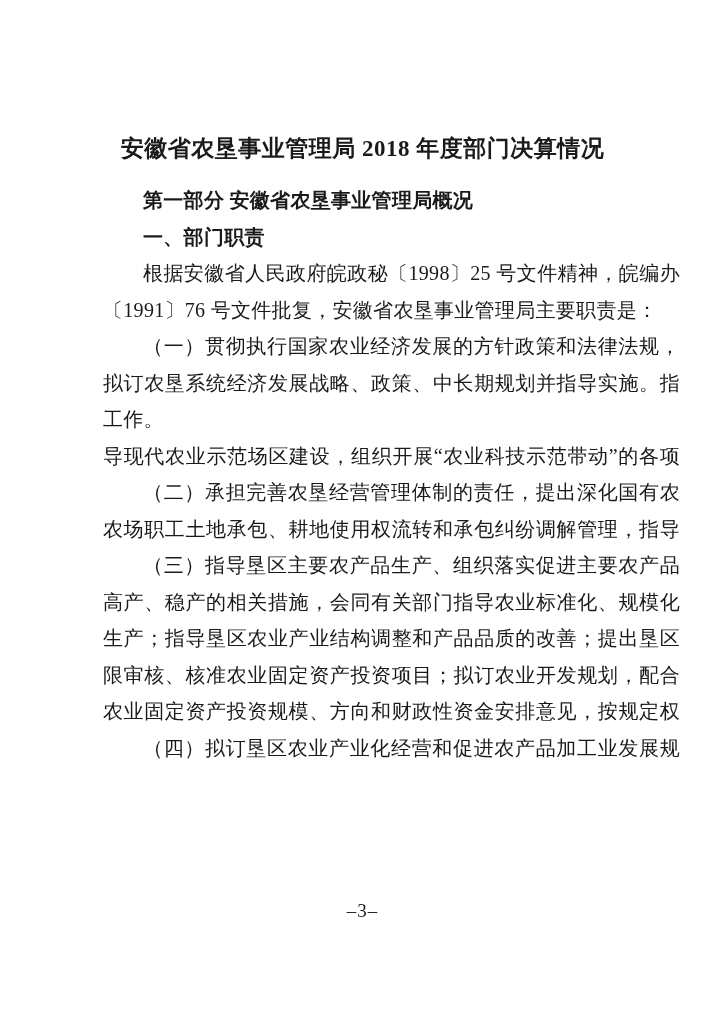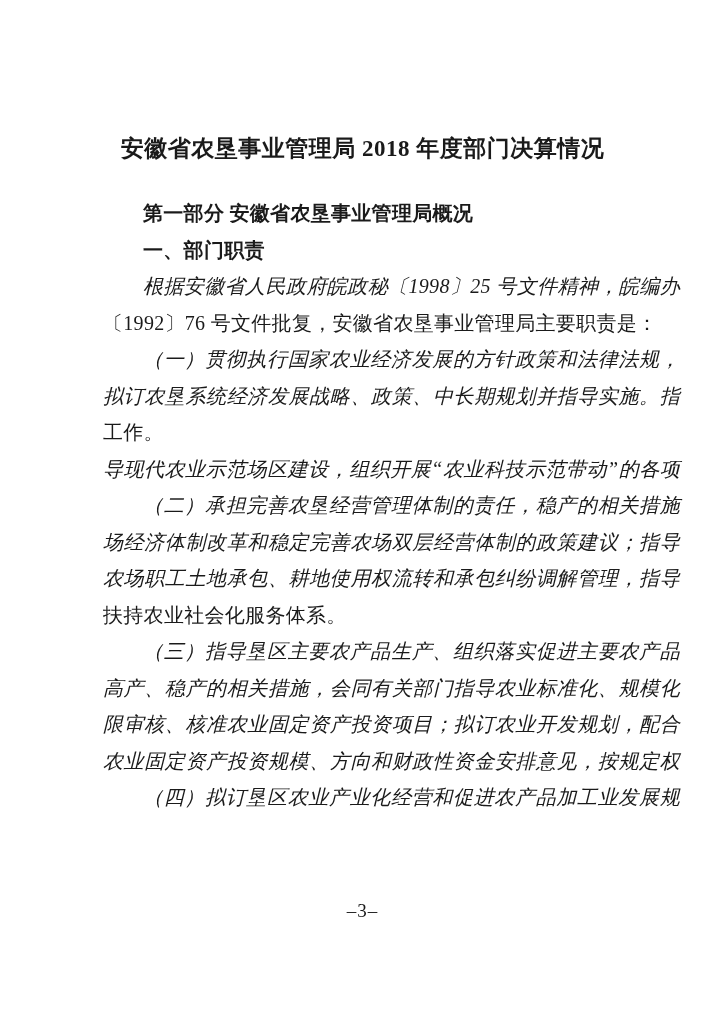--- a/index.html
+++ b/index.html
@@ -30,7 +30,7 @@
   }
   .doc-body {
     position: absolute;
-    top: 195px;
+    top: 182px;
     left: 103px;
     width: 577px;
   }

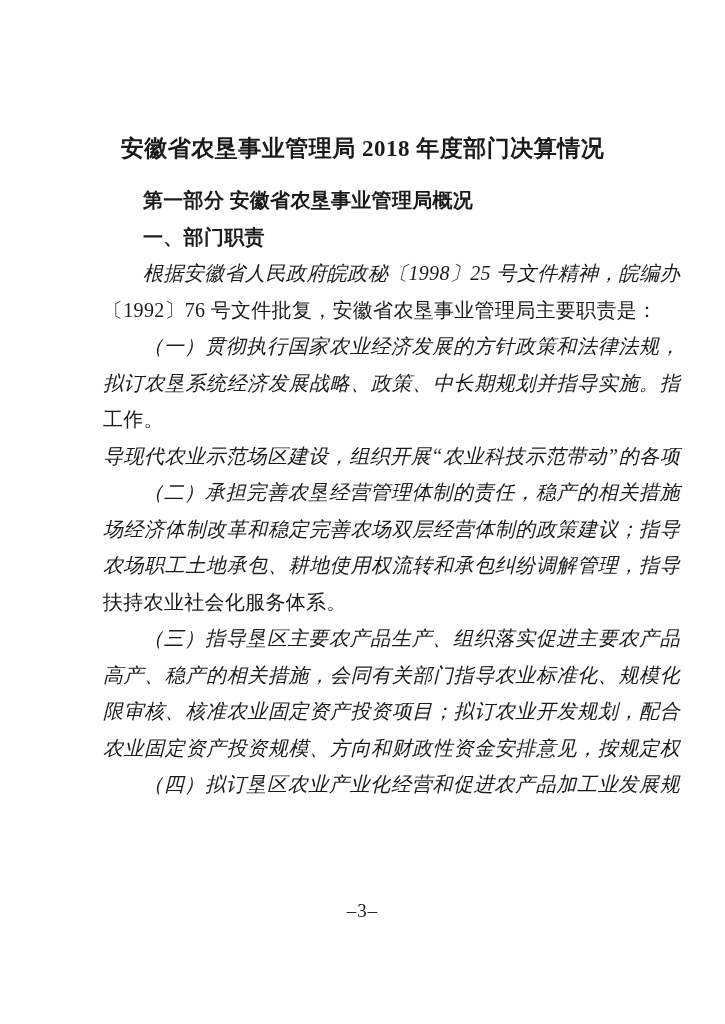--- a/index.html
+++ b/index.html
@@ -50,7 +50,6 @@
   .line.justify {
     text-align: justify;
     text-align-last: justify;
-    font-style: italic;
   }
   .page-footer {
     position: absolute;

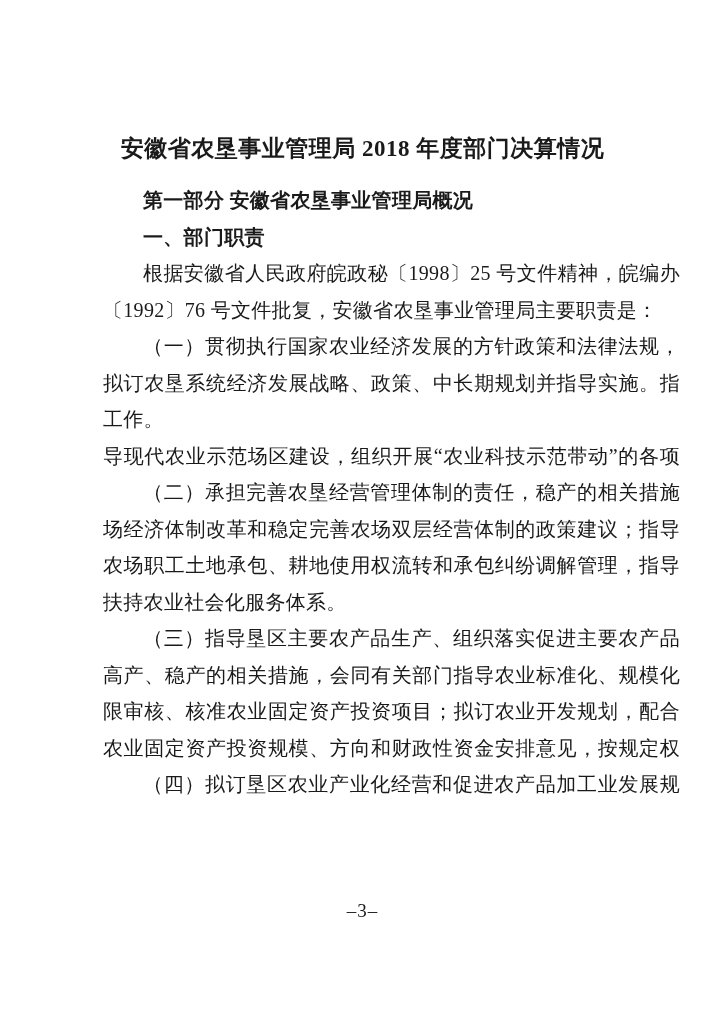--- a/index.html
+++ b/index.html
@@ -72,7 +72,7 @@
       <div class="line bold indent">第一部分  安徽省农垦事业管理局概况</div>
       <div class="line bold indent">一、部门职责</div>
       <div class="line indent justify">根据安徽省人民政府皖政秘〔1998〕25 号文件精神，皖编办</div>
-      <div class="line">〔1992〕76 号文件批复，安徽省农垦事业管理局主要职责是：</div>
+      <div class="line">〔1991〕76 号文件批复，安徽省农垦事业管理局主要职责是：</div>
       <div class="line indent justify">（一）贯彻执行国家农业经济发展的方针政策和法律法规，</div>
       <div class="line justify">拟订农垦系统经济发展战略、政策、中长期规划并指导实施。指</div>
       <div class="line">工作。</div>

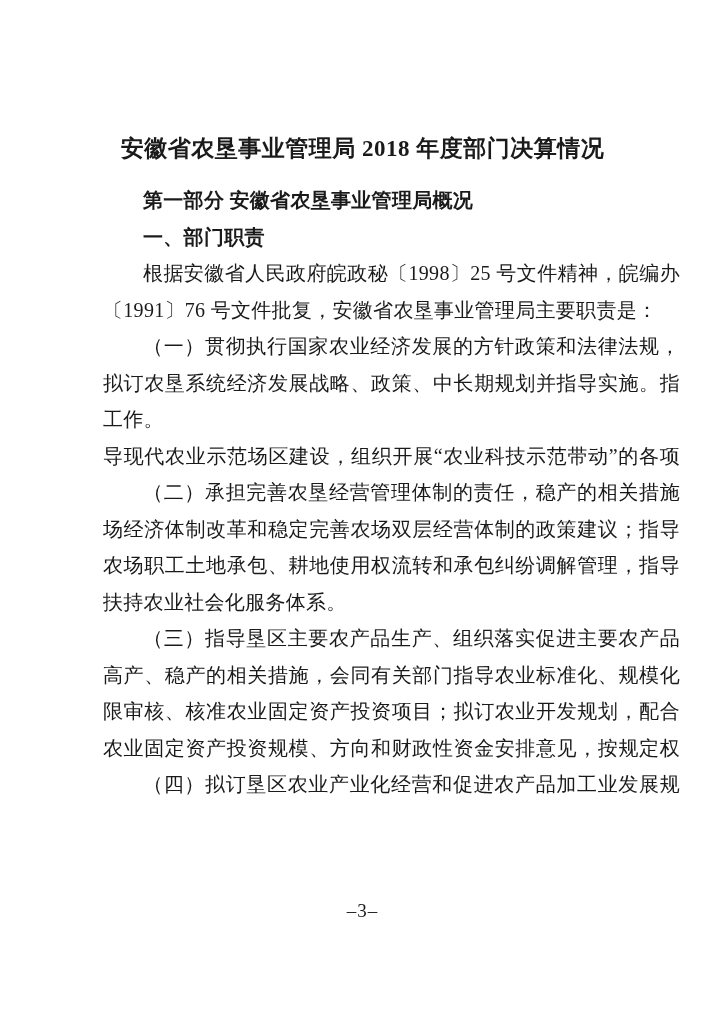--- a/index.html
+++ b/index.html
@@ -77,7 +77,7 @@
       <div class="line justify">拟订农垦系统经济发展战略、政策、中长期规划并指导实施。指</div>
       <div class="line">工作。</div>
       <div class="line justify">导现代农业示范场区建设，组织开展“农业科技示范带动”的各项</div>
-      <div class="line indent justify">（二）承担完善农垦经营管理体制的责任，稳产的相关措施</div>
+      <div class="line indent justify">（二）承担完善农垦经营管理体制的责任，提出深化国有农</div>
       <div class="line justify">场经济体制改革和稳定完善农场双层经营体制的政策建议；指导</div>
       <div class="line justify">农场职工土地承包、耕地使用权流转和承包纠纷调解管理，指导</div>
       <div class="line">扶持农业社会化服务体系。</div>

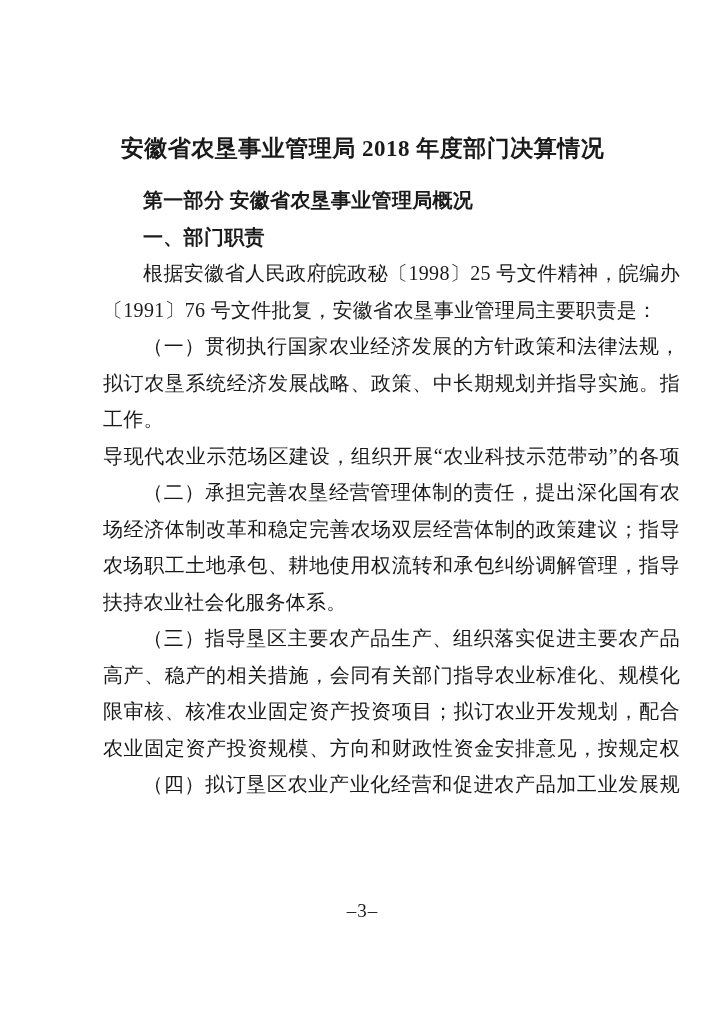--- a/index.html
+++ b/index.html
@@ -78,7 +78,6 @@
       <div class="line">工作。</div>
       <div class="line justify">导现代农业示范场区建设，组织开展“农业科技示范带动”的各项</div>
       <div class="line indent justify">（二）承担完善农垦经营管理体制的责任，提出深化国有农</div>
-      <div class="line justify">场经济体制改革和稳定完善农场双层经营体制的政策建议；指导</div>
       <div class="line justify">农场职工土地承包、耕地使用权流转和承包纠纷调解管理，指导</div>
       <div class="line">扶持农业社会化服务体系。</div>
       <div class="line indent justify">（三）指导垦区主要农产品生产、组织落实促进主要农产品</div>

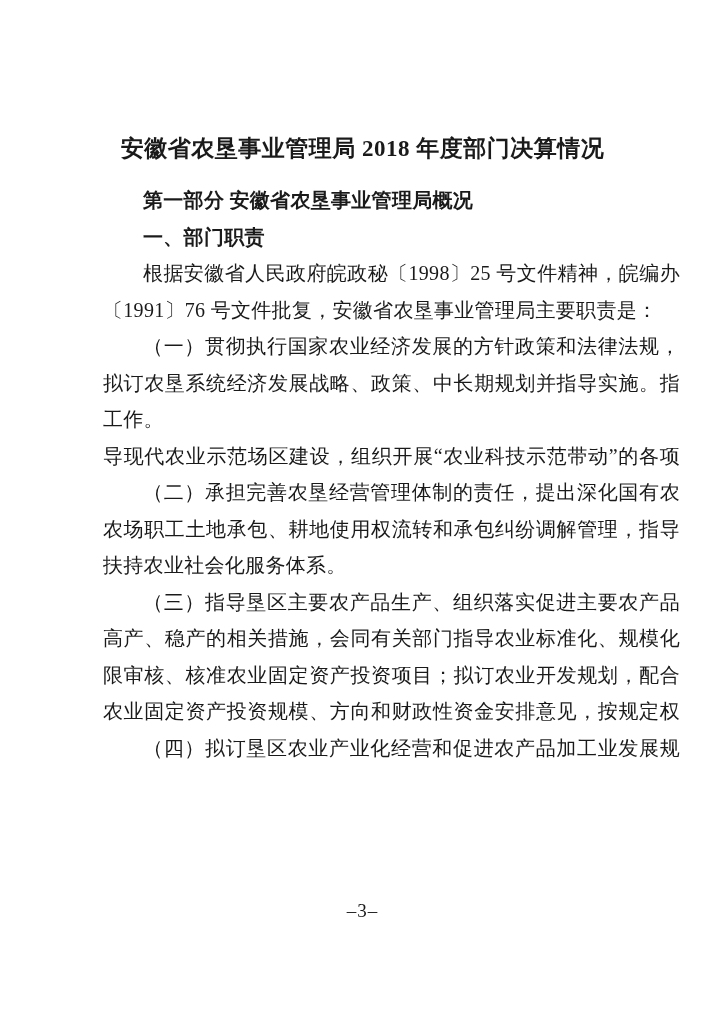--- a/index.html
+++ b/index.html
@@ -79,7 +79,6 @@
       <div class="line justify">导现代农业示范场区建设，组织开展“农业科技示范带动”的各项</div>
       <div class="line indent justify">（二）承担完善农垦经营管理体制的责任，提出深化国有农</div>
       <div class="line justify">农场职工土地承包、耕地使用权流转和承包纠纷调解管理，指导</div>
-      <div class="line">扶持农业社会化服务体系。</div>
       <div class="line indent justify">（三）指导垦区主要农产品生产、组织落实促进主要农产品</div>
       <div class="line justify">高产、稳产的相关措施，会同有关部门指导农业标准化、规模化</div>
       <div class="line justify">限审核、核准农业固定资产投资项目；拟订农业开发规划，配合</div>

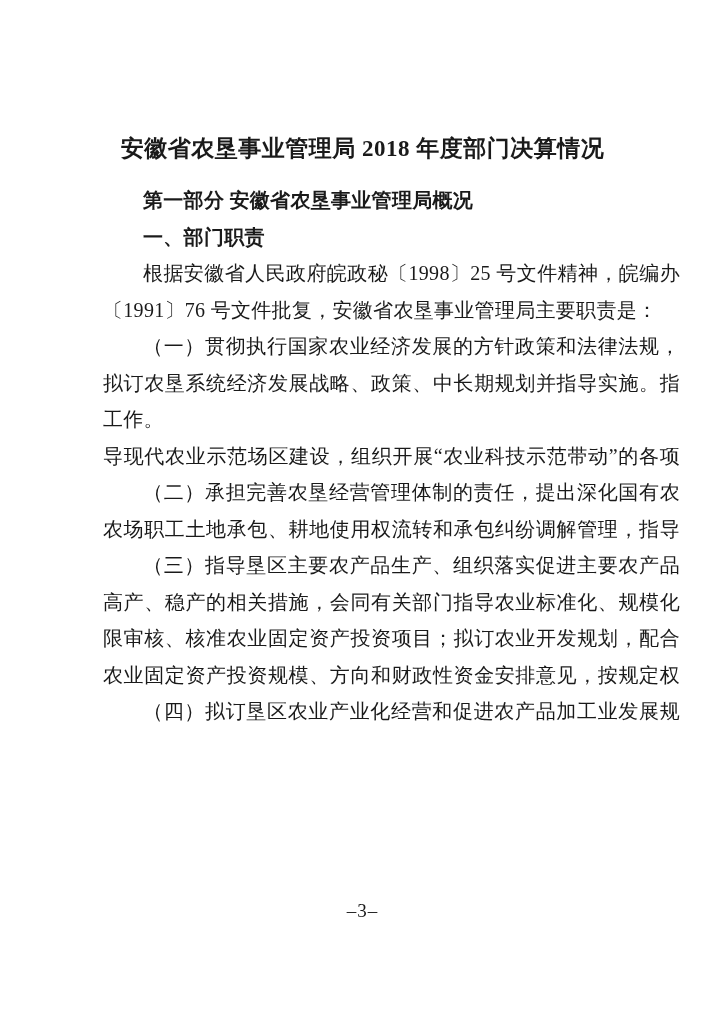--- a/index.html
+++ b/index.html
@@ -81,6 +81,7 @@
       <div class="line justify">农场职工土地承包、耕地使用权流转和承包纠纷调解管理，指导</div>
       <div class="line indent justify">（三）指导垦区主要农产品生产、组织落实促进主要农产品</div>
       <div class="line justify">高产、稳产的相关措施，会同有关部门指导农业标准化、规模化</div>
+      <div class="line justify">生产；指导垦区农业产业结构调整和产品品质的改善；提出垦区</div>
       <div class="line justify">限审核、核准农业固定资产投资项目；拟订农业开发规划，配合</div>
       <div class="line justify">农业固定资产投资规模、方向和财政性资金安排意见，按规定权</div>
       <div class="line indent justify">（四）拟订垦区农业产业化经营和促进农产品加工业发展规</div>

